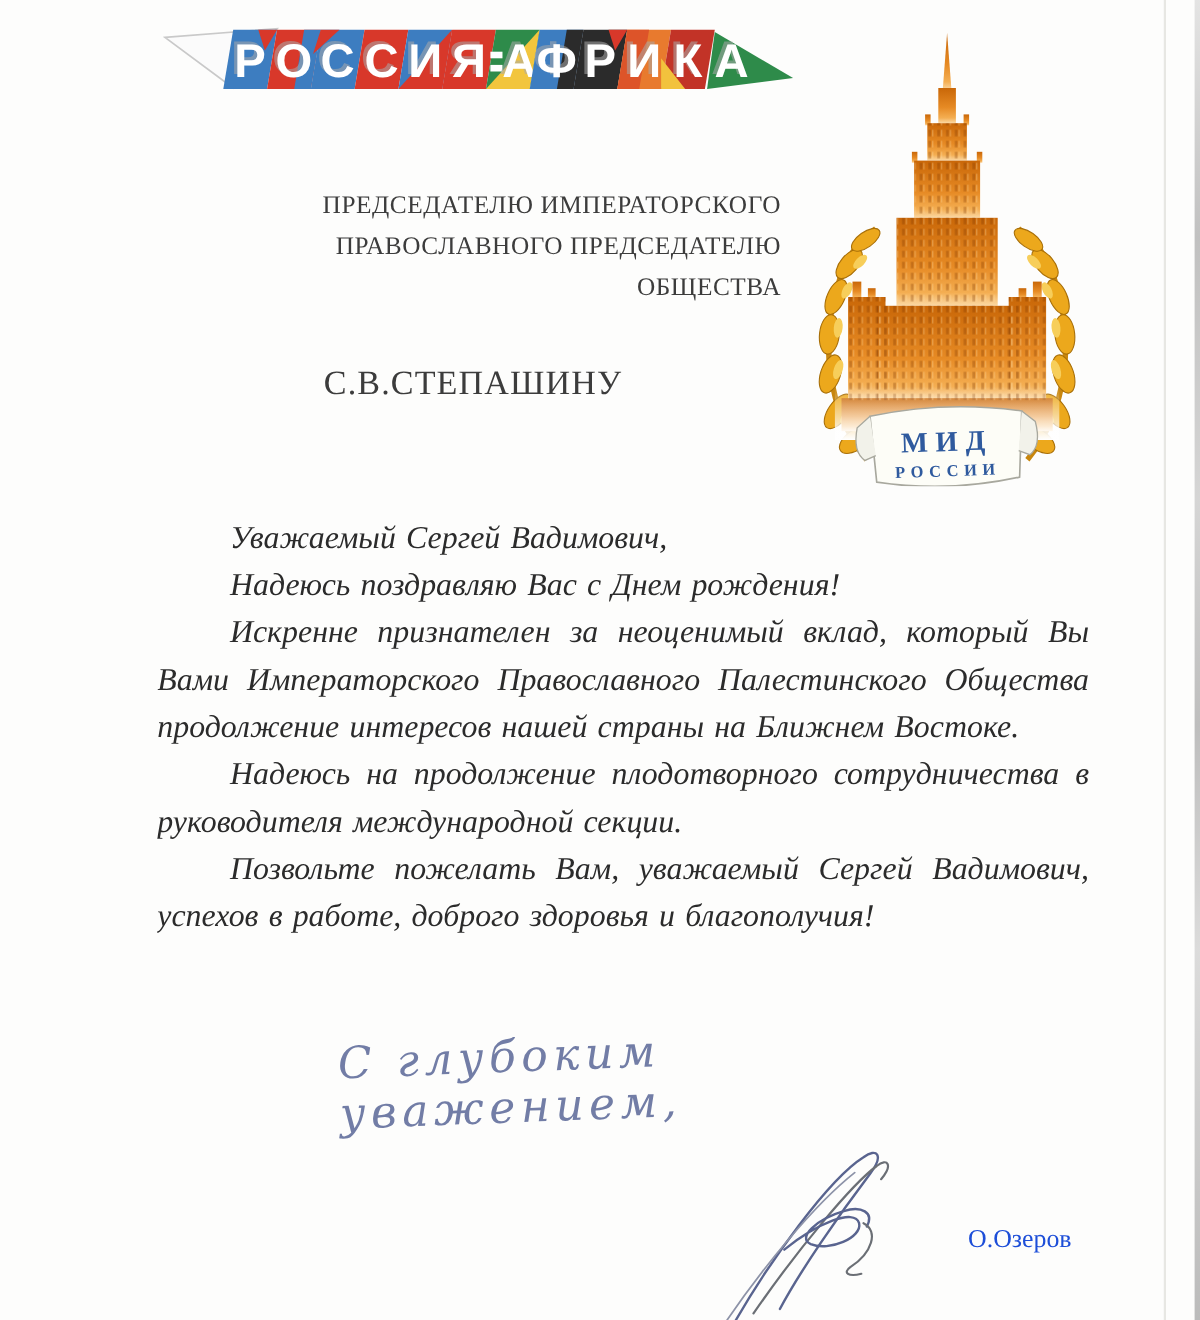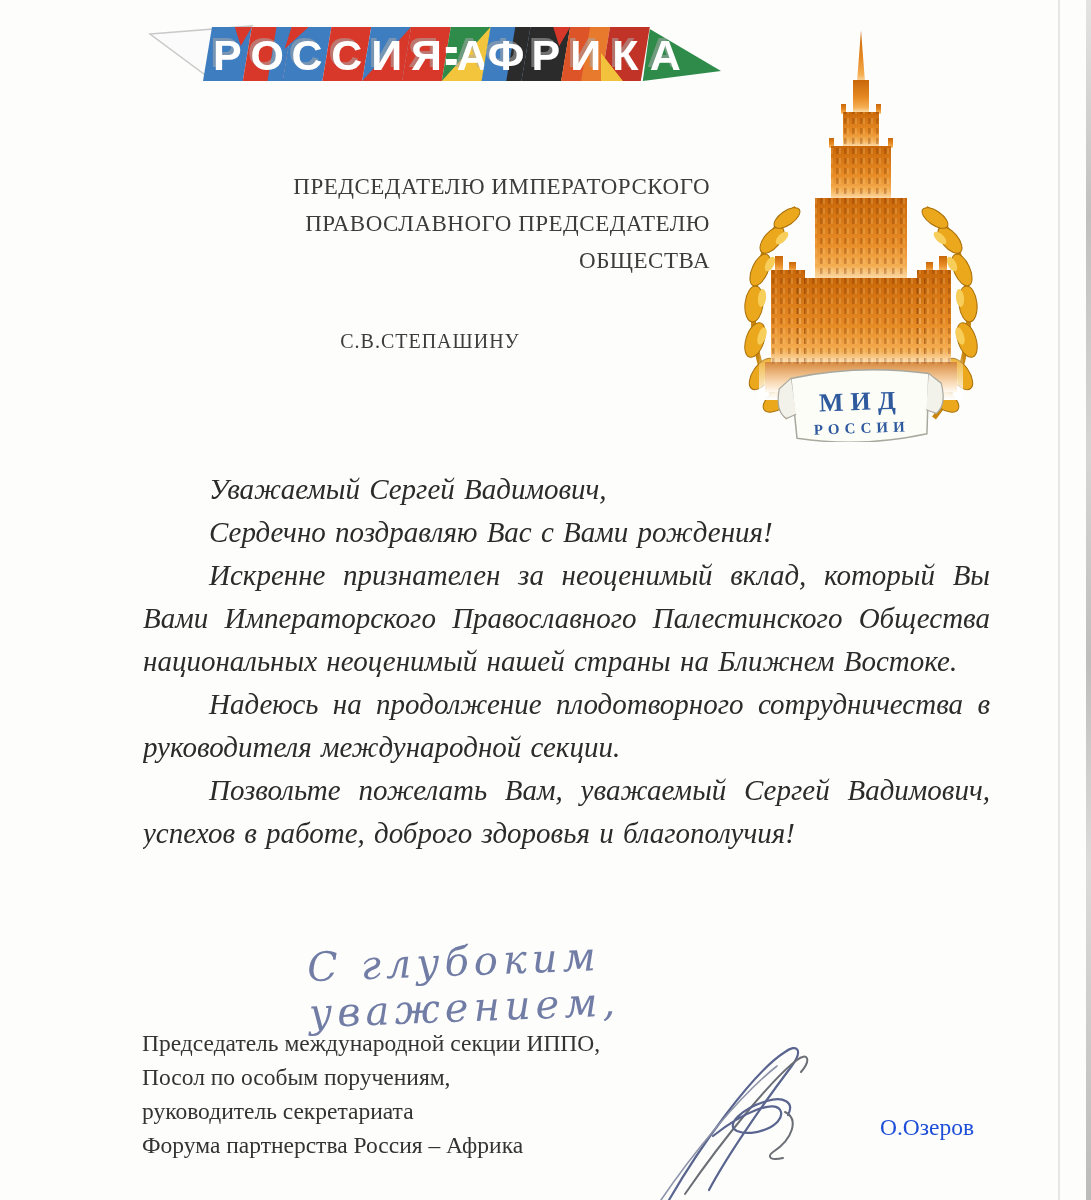--- a/index.html
+++ b/index.html
@@ -19,7 +19,7 @@
   }
   .addressee-name{
     position:absolute;left:150px;top:330px;width:560px;
-    text-align:center;font-size:20px;color:#3c3c3c;letter-spacing:1px;
+    text-align:center;font-size:31px;color:#3c3c3c;letter-spacing:1px;
   }
   
   .body-text{position:absolute;left:143px;top:468px;width:847px;}

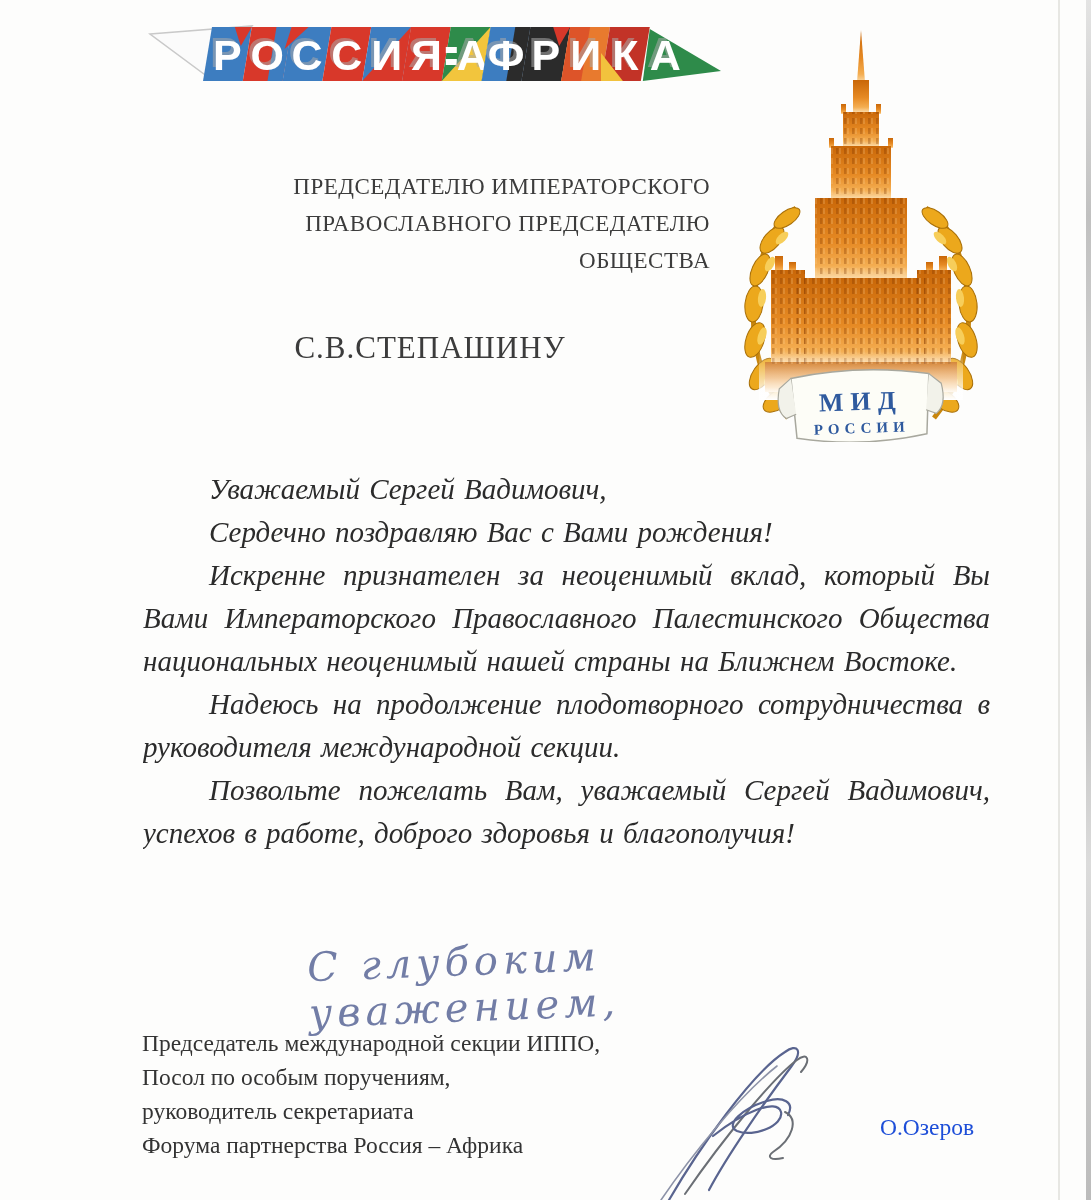--- a/index.html
+++ b/index.html
@@ -222,7 +222,7 @@
 
   <div class="body-text" id="body-text">
       <div class="body-line ind">Уважаемый Сергей Вадимович,</div>
-      <div class="body-line ind">Сердечно поздравляю Вас с Вами рождения!</div>
+      <div class="body-line ind">Надеюсь поздравляю Вас с Днем рождения!</div>
       <div class="body-line j ind">Искренне признателен за неоценимый вклад, который Вы вносите</div>
       <div class="body-line j">Вами Императорского Православного Палестинского Общества и отстаивание</div>
       <div class="body-line">национальных неоценимый нашей страны на Ближнем Востоке.</div>

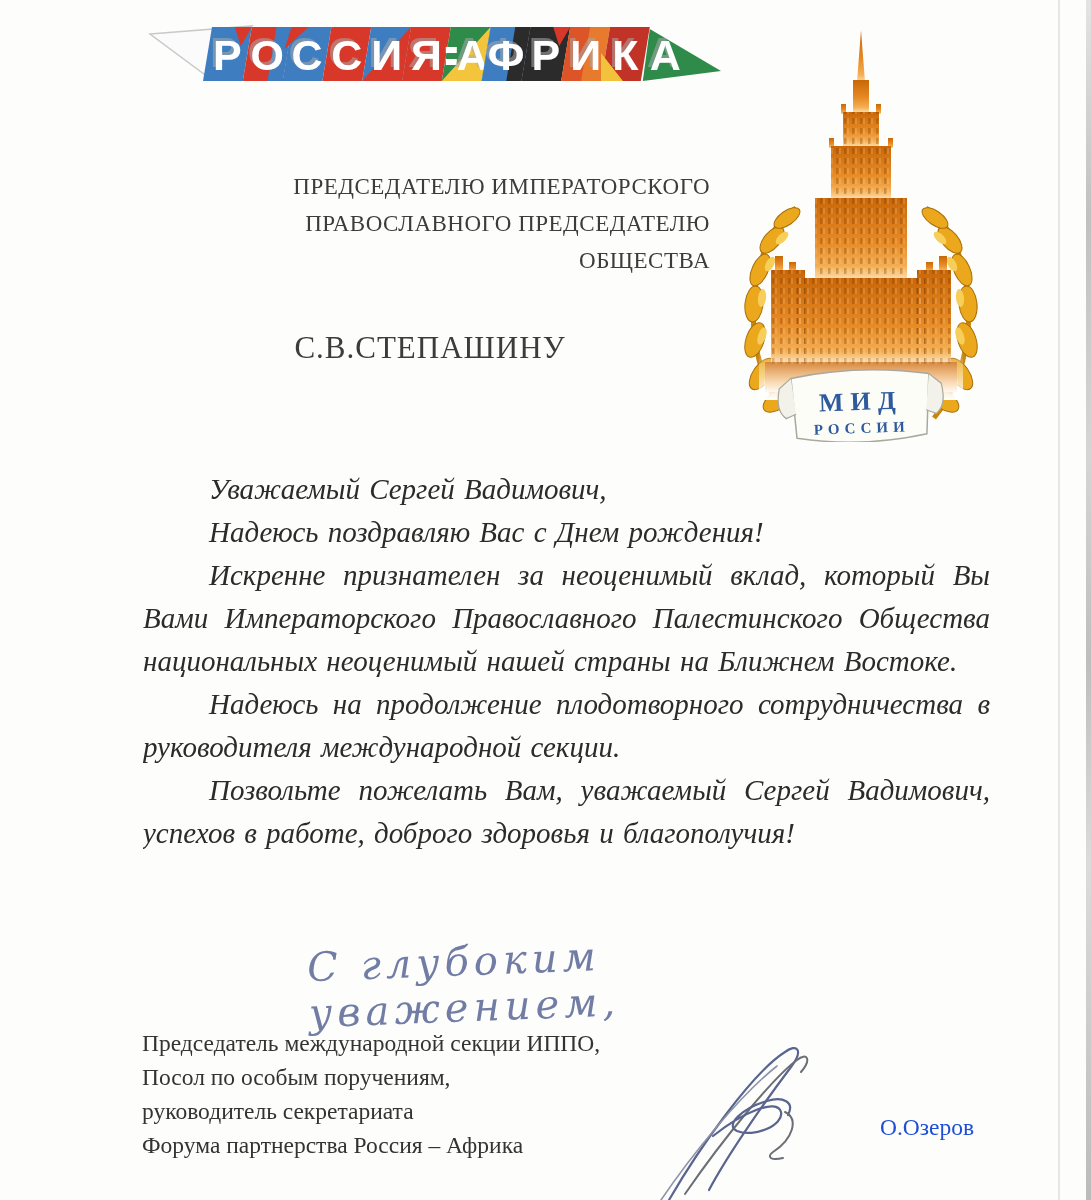--- a/index.html
+++ b/index.html
@@ -225,7 +225,7 @@
       <div class="body-line ind">Надеюсь поздравляю Вас с Днем рождения!</div>
       <div class="body-line j ind">Искренне признателен за неоценимый вклад, который Вы вносите</div>
       <div class="body-line j">Вами Императорского Православного Палестинского Общества и отстаивание</div>
-      <div class="body-line">национальных неоценимый нашей страны на Ближнем Востоке.</div>
+      <div class="body-line">продолжение интересов нашей страны на Ближнем Востоке.</div>
       <div class="body-line j ind">Надеюсь на продолжение плодотворного сотрудничества в качестве</div>
       <div class="body-line">руководителя международной секции.</div>
       <div class="body-line j ind">Позвольте пожелать Вам, уважаемый Сергей Вадимович, дальнейших</div>

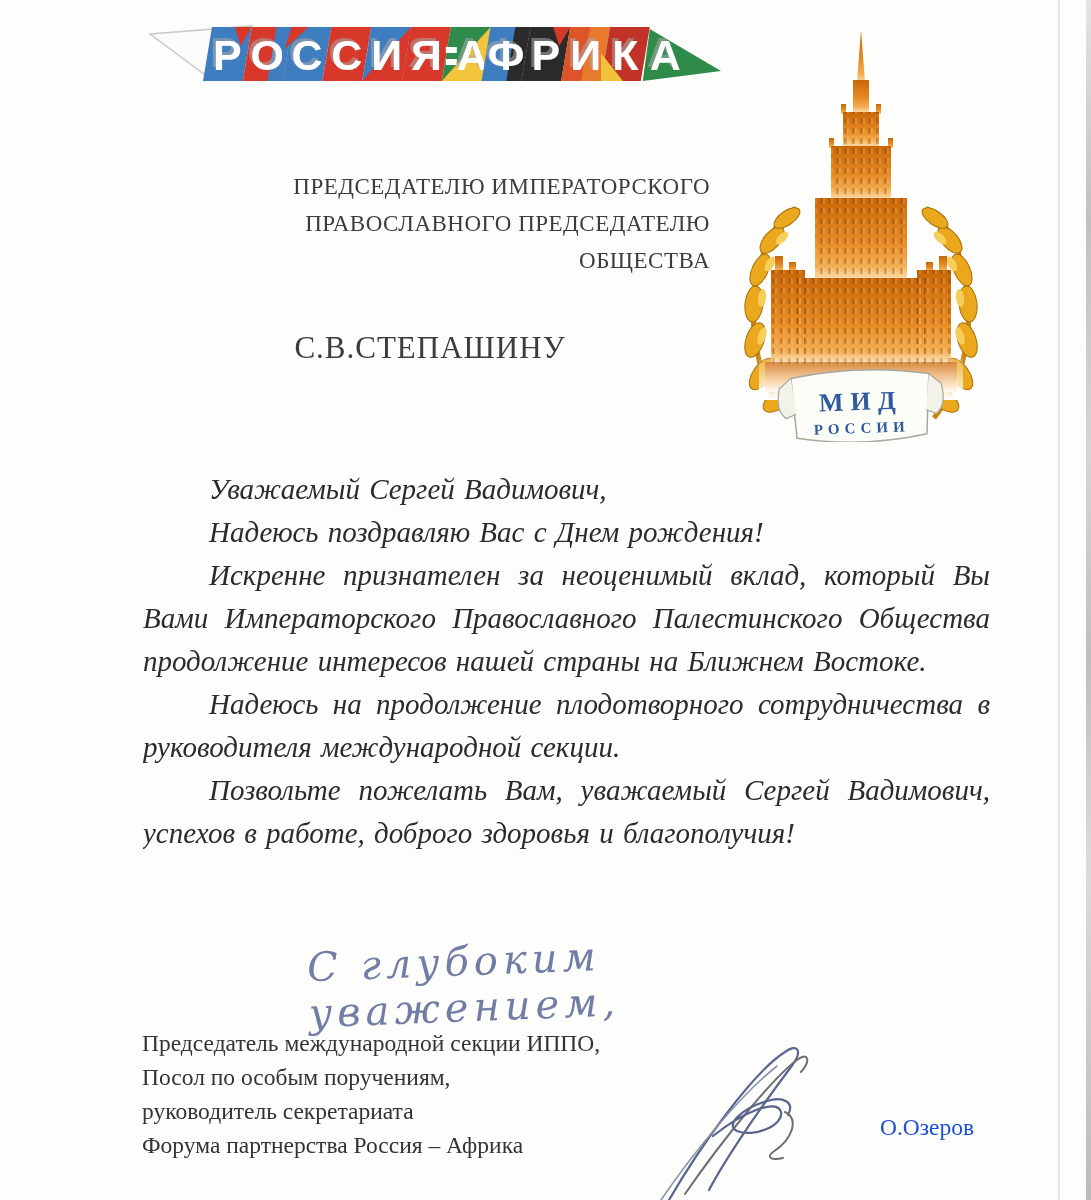--- a/index.html
+++ b/index.html
@@ -234,12 +234,6 @@
 
   <div class="hand-closing">С глубоким уважением,</div>
 
-  <div class="sig-block" id="sig-block">
-      <div>Председатель международной секции ИППО,</div>
-      <div>Посол по особым поручениям,</div>
-      <div>руководитель секретариата</div>
-      <div>Форума партнерства Россия – Африка</div>
-    </div>
   <div class="signer-name">О.Озеров</div>
 
   <div class="signature-wrap">

